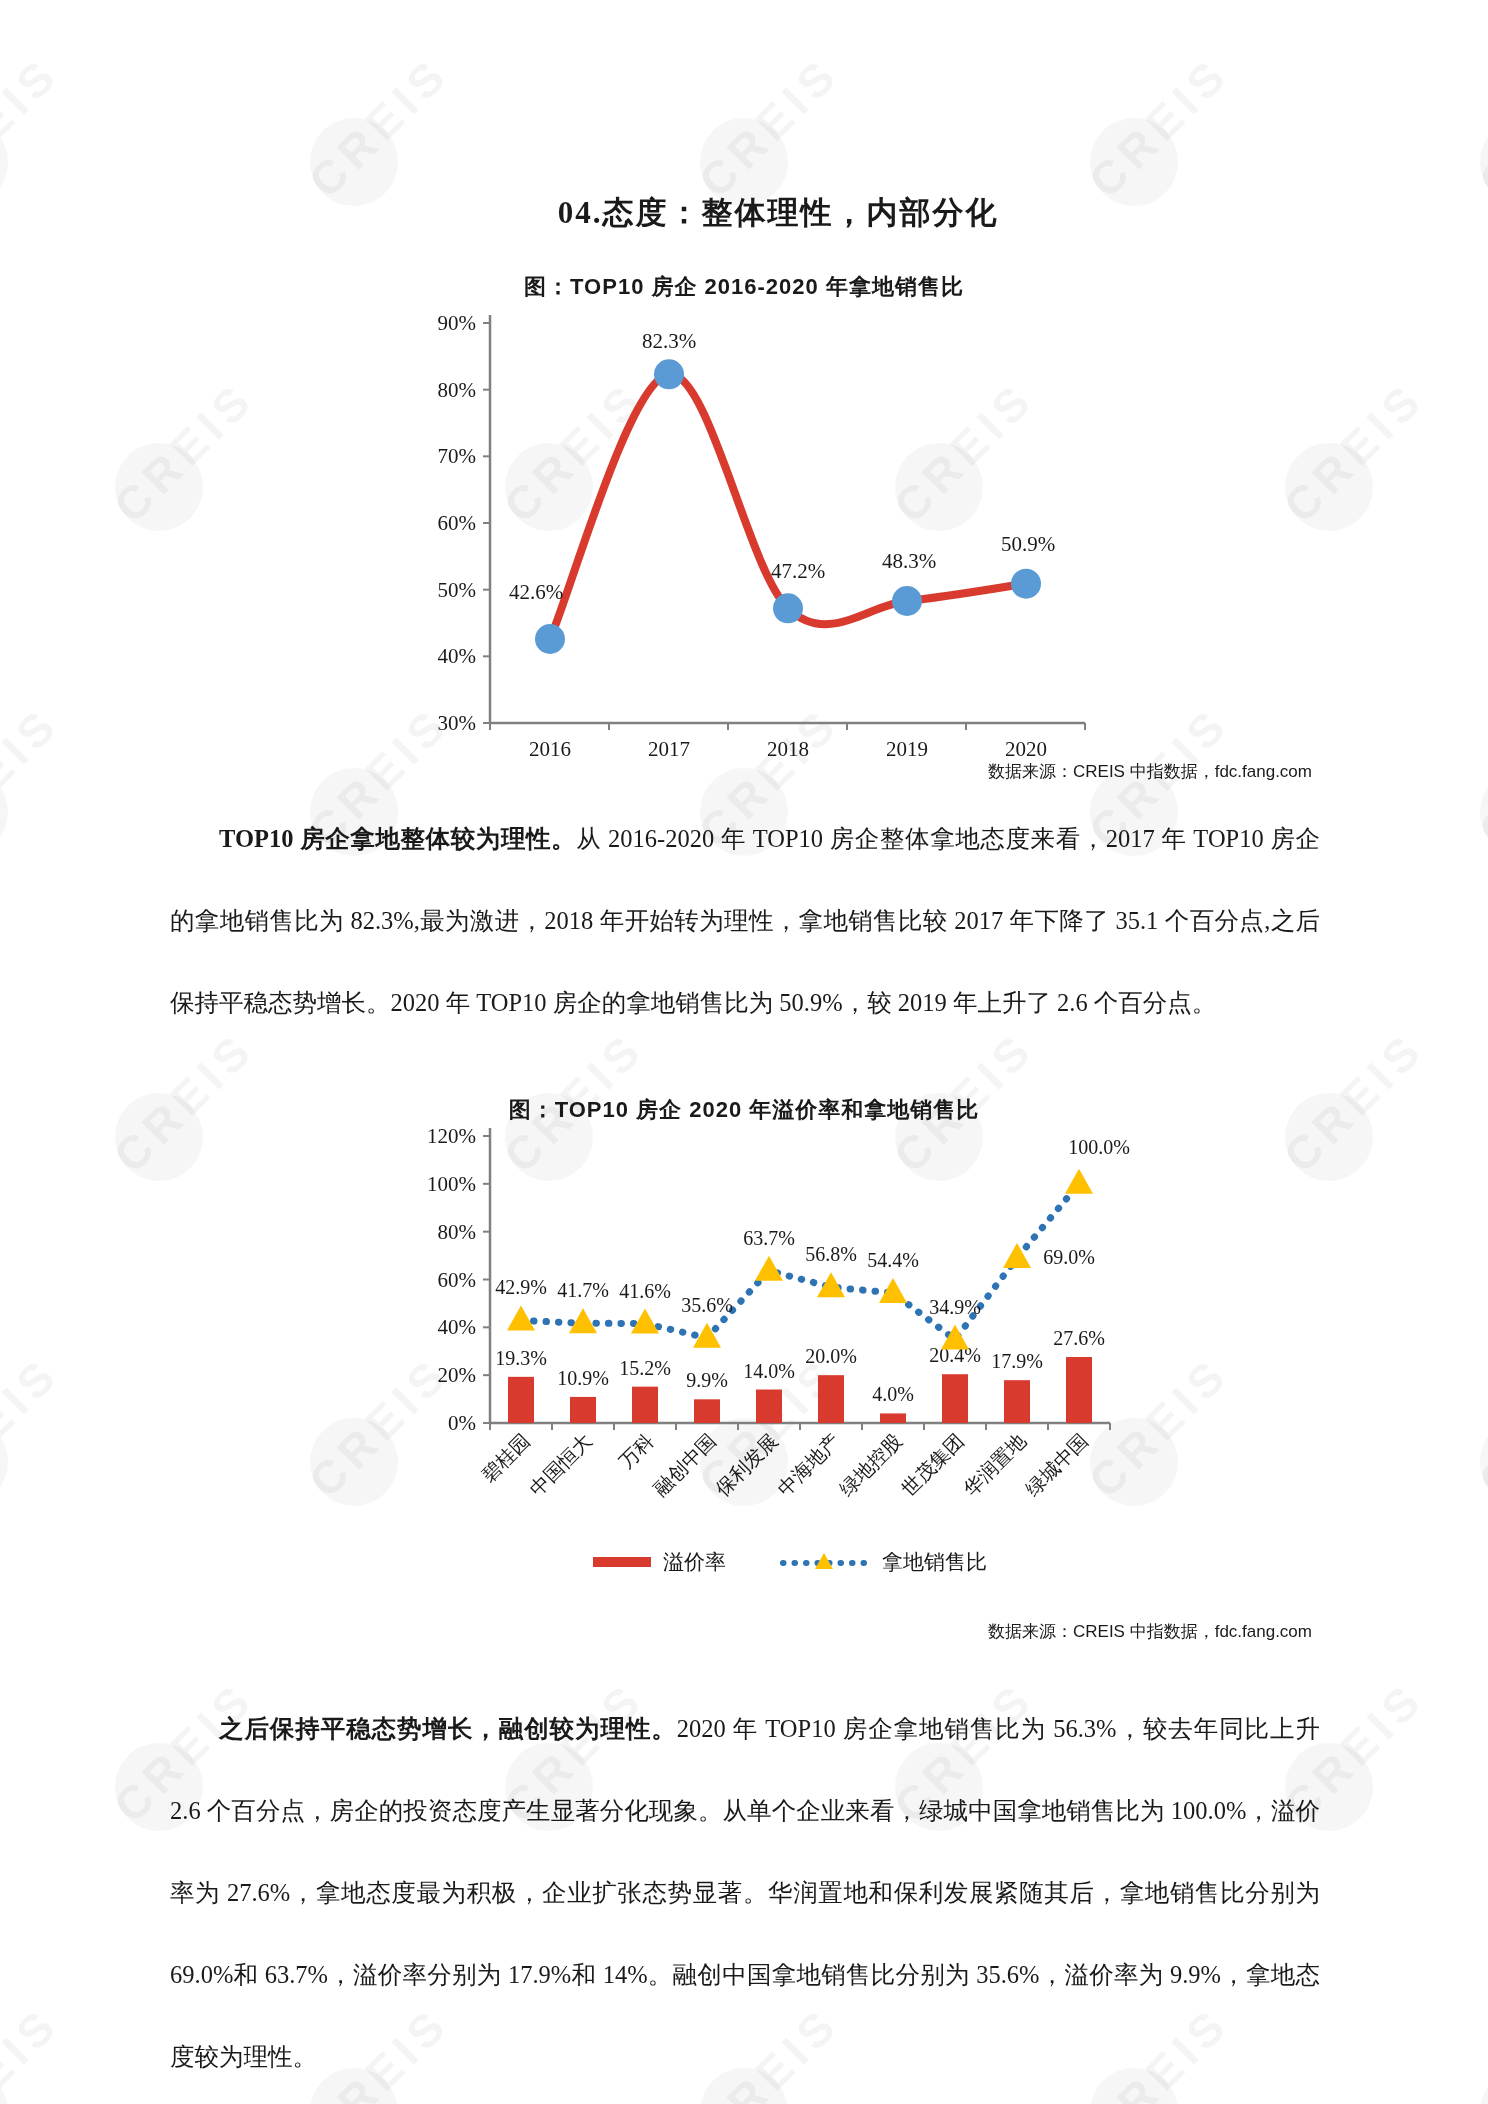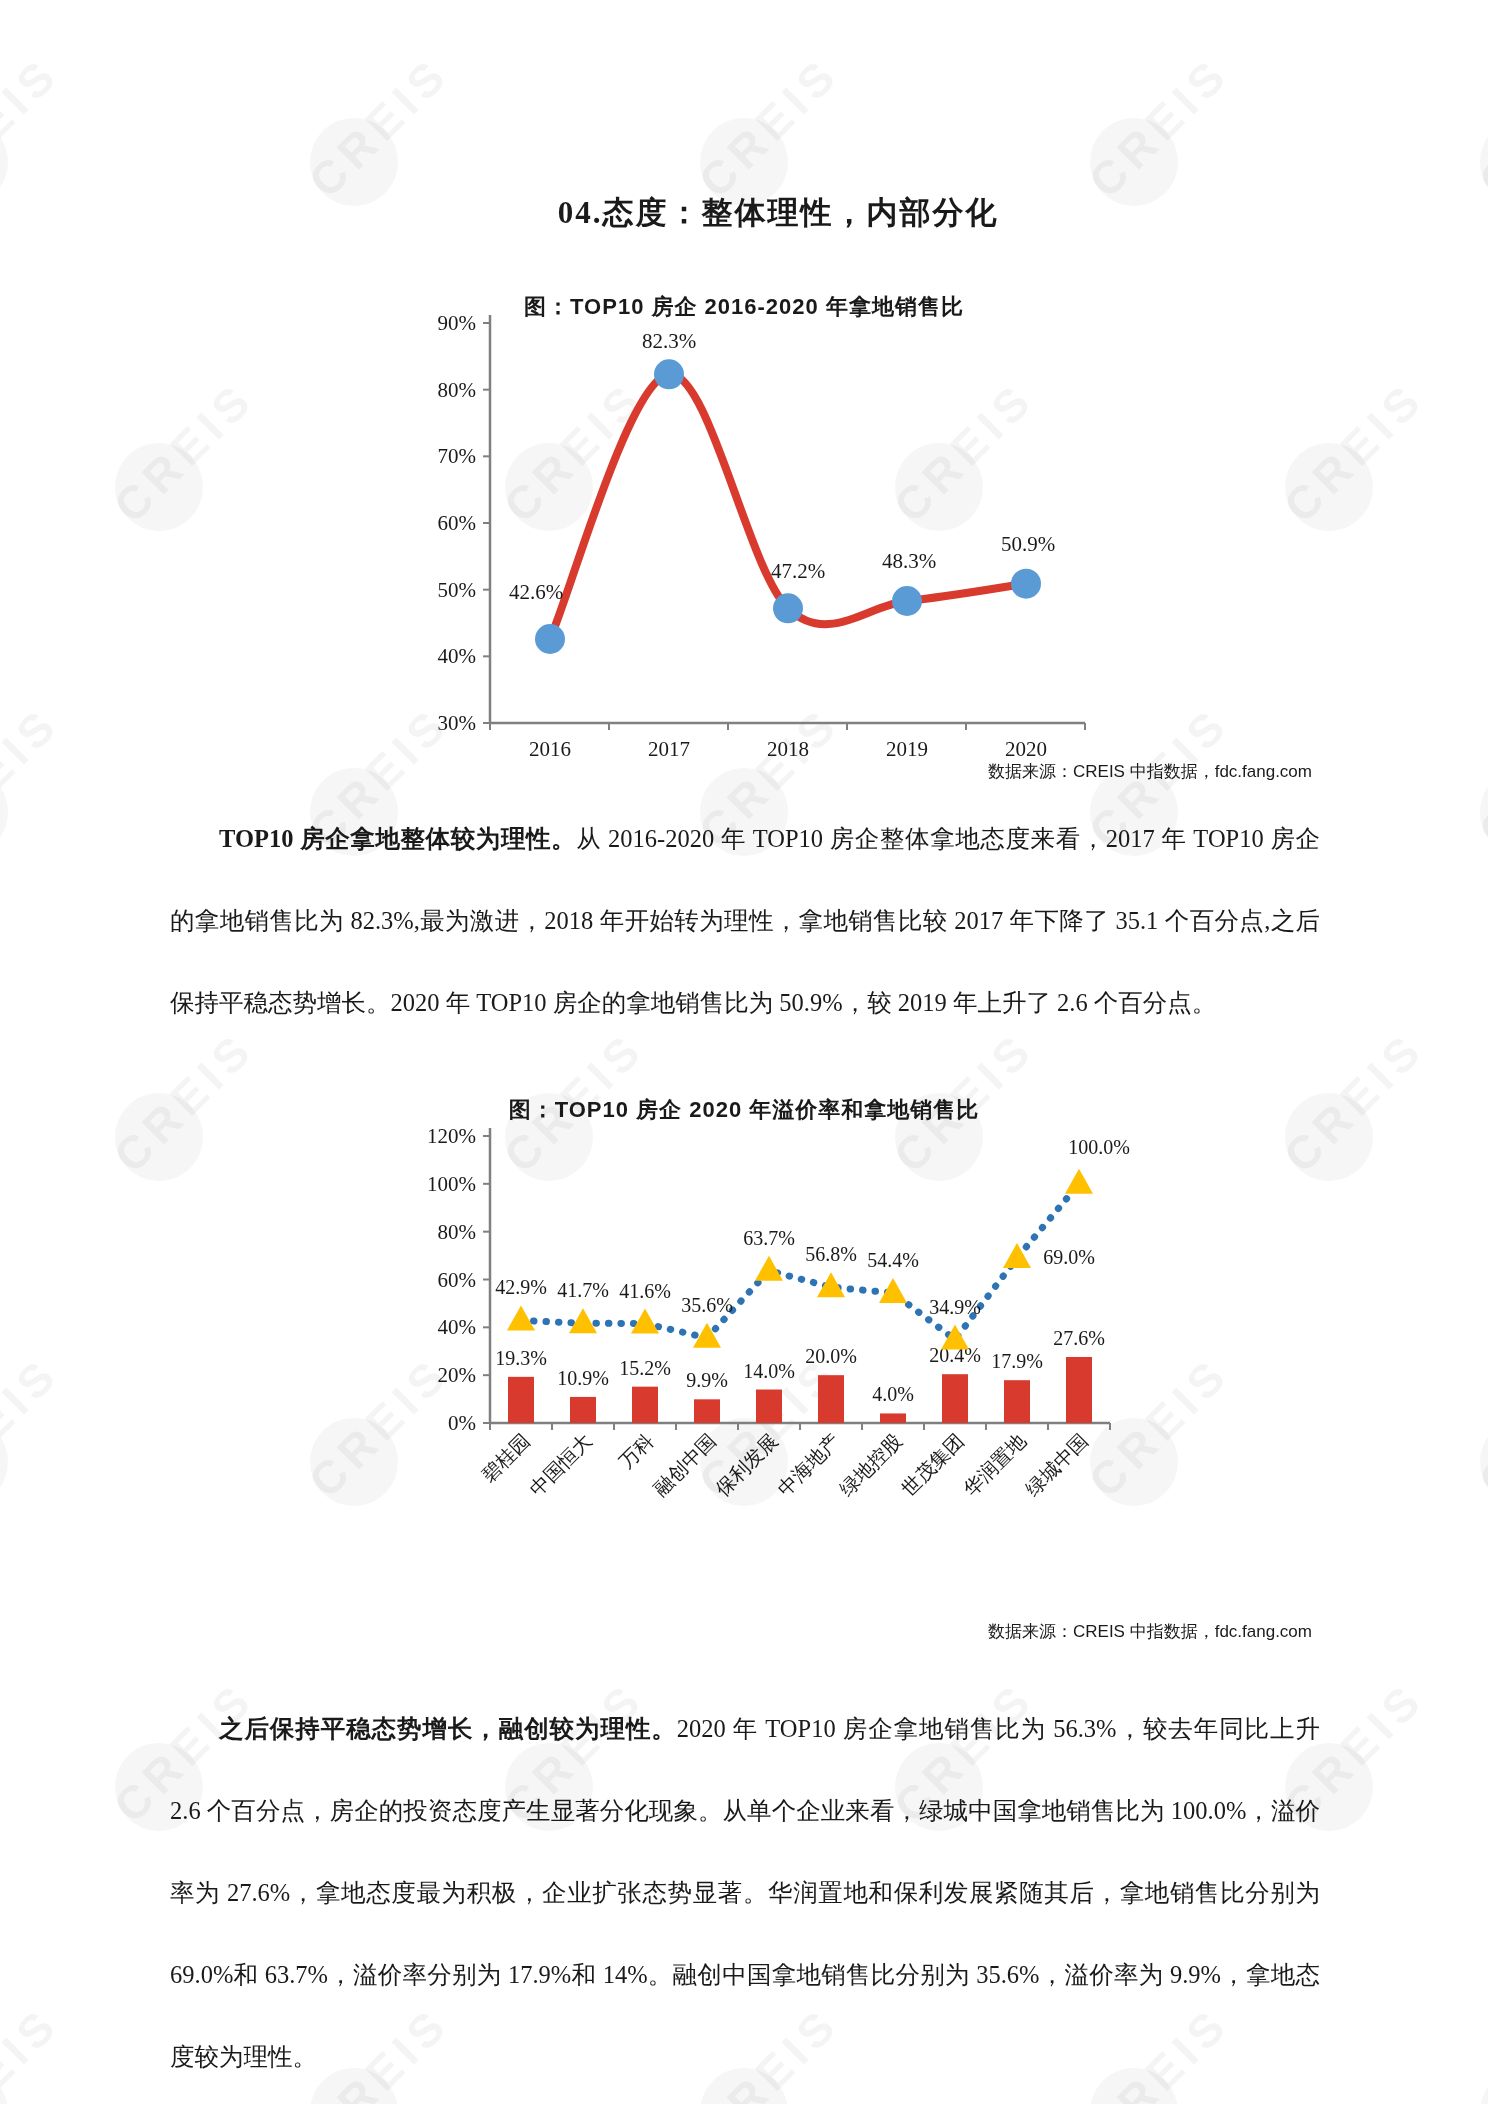--- a/index.html
+++ b/index.html
@@ -18,7 +18,7 @@
   .chart-heading{position:absolute;left:0;width:100%;text-align:center;margin:0;
          font-size:22px;font-weight:bold;letter-spacing:1px;
          font-family:"Liberation Sans","DejaVu Sans",sans-serif;}
-  .ch1{top:272px;margin-top:20px;}
+  .ch1{top:272px;}
   .ch2{top:1054px;margin-top:41px;}
   svg.chart1{position:absolute;left:400px;top:300px;width:740px;height:470px;}
   svg.chart2{position:absolute;left:400px;top:1090px;width:780px;height:455px;}

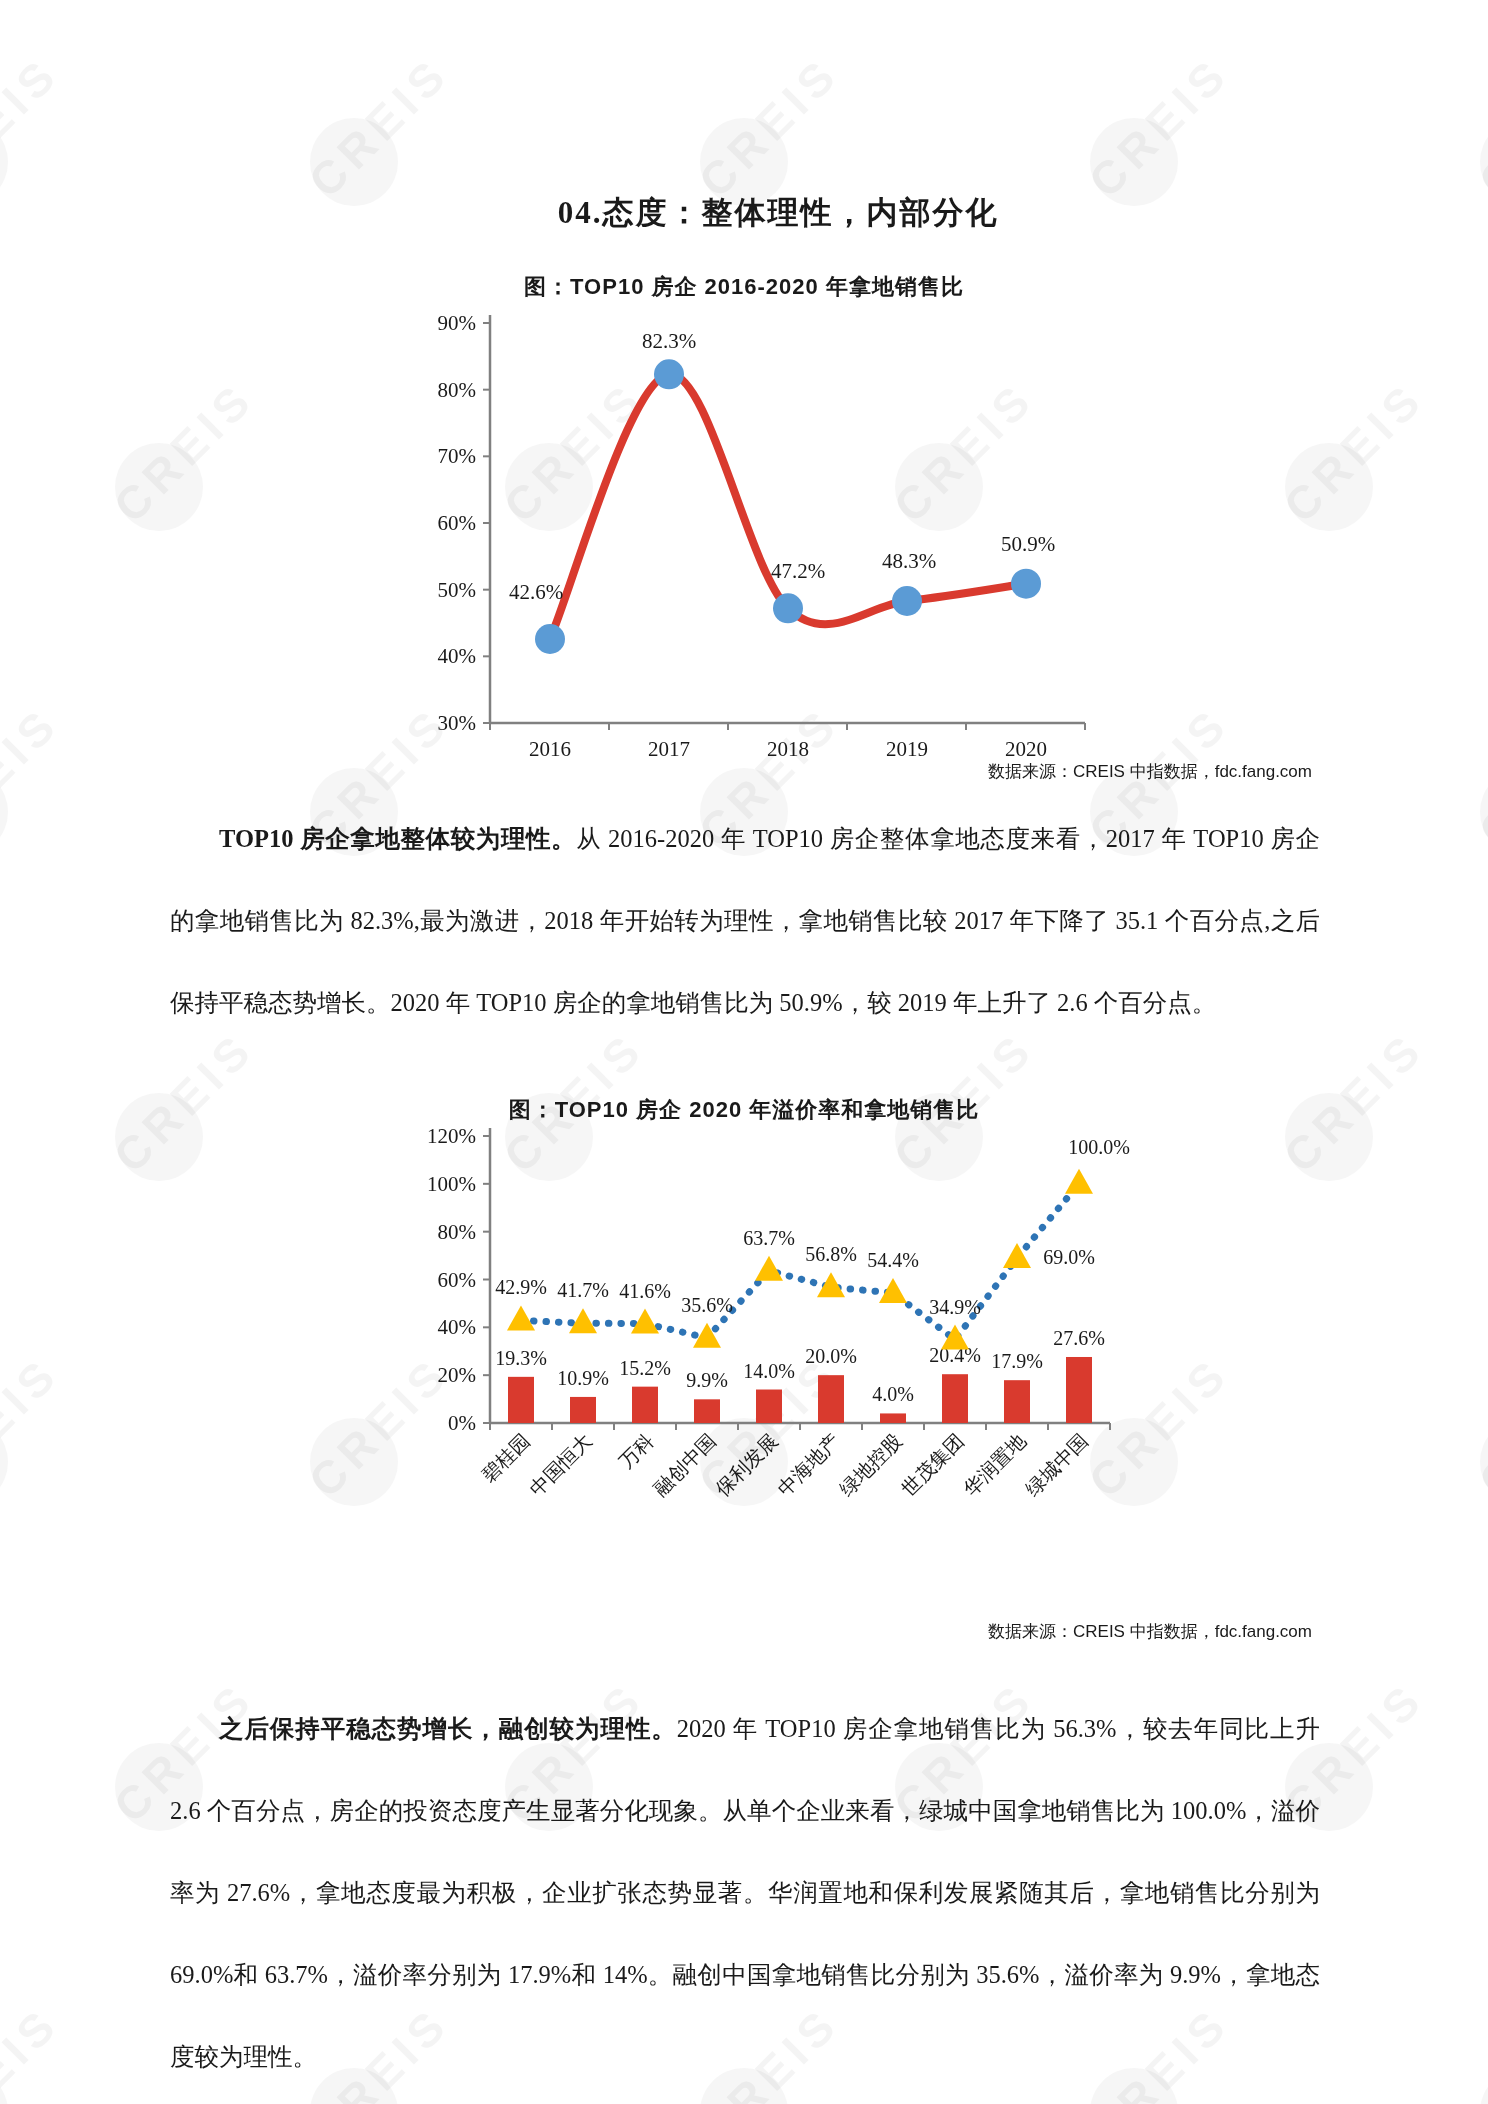--- a/index.html
+++ b/index.html
@@ -301,6 +301,21 @@
         <text x="699" y="63.83333333333334" text-anchor="middle" font-size="20">100.0%</text>
       </svg>
 
+    <div class="legend">
+      <span class="legend-item">
+        <svg width="58" height="14">
+          <rect x="0" y="2" width="58" height="10" fill="#D93A2E"></rect>
+        </svg>
+        <span class="legend-label">溢价率</span>
+      </span>
+      <span class="legend-item">
+        <svg width="92" height="22">
+          <line x1="5" y1="12" x2="87" y2="12" stroke-width="6" stroke-linecap="round" stroke-dasharray="0.5 11" stroke="#2E74B5"></line>
+          <path d="M 46 2 L 55 18 L 37 18 Z" fill="#FFC000"></path>
+        </svg>
+        <span class="legend-label">拿地销售比</span>
+      </span>
+    </div>
 
     <div class="source s2">数据来源：CREIS 中指数据，fdc.fang.com</div>
 

